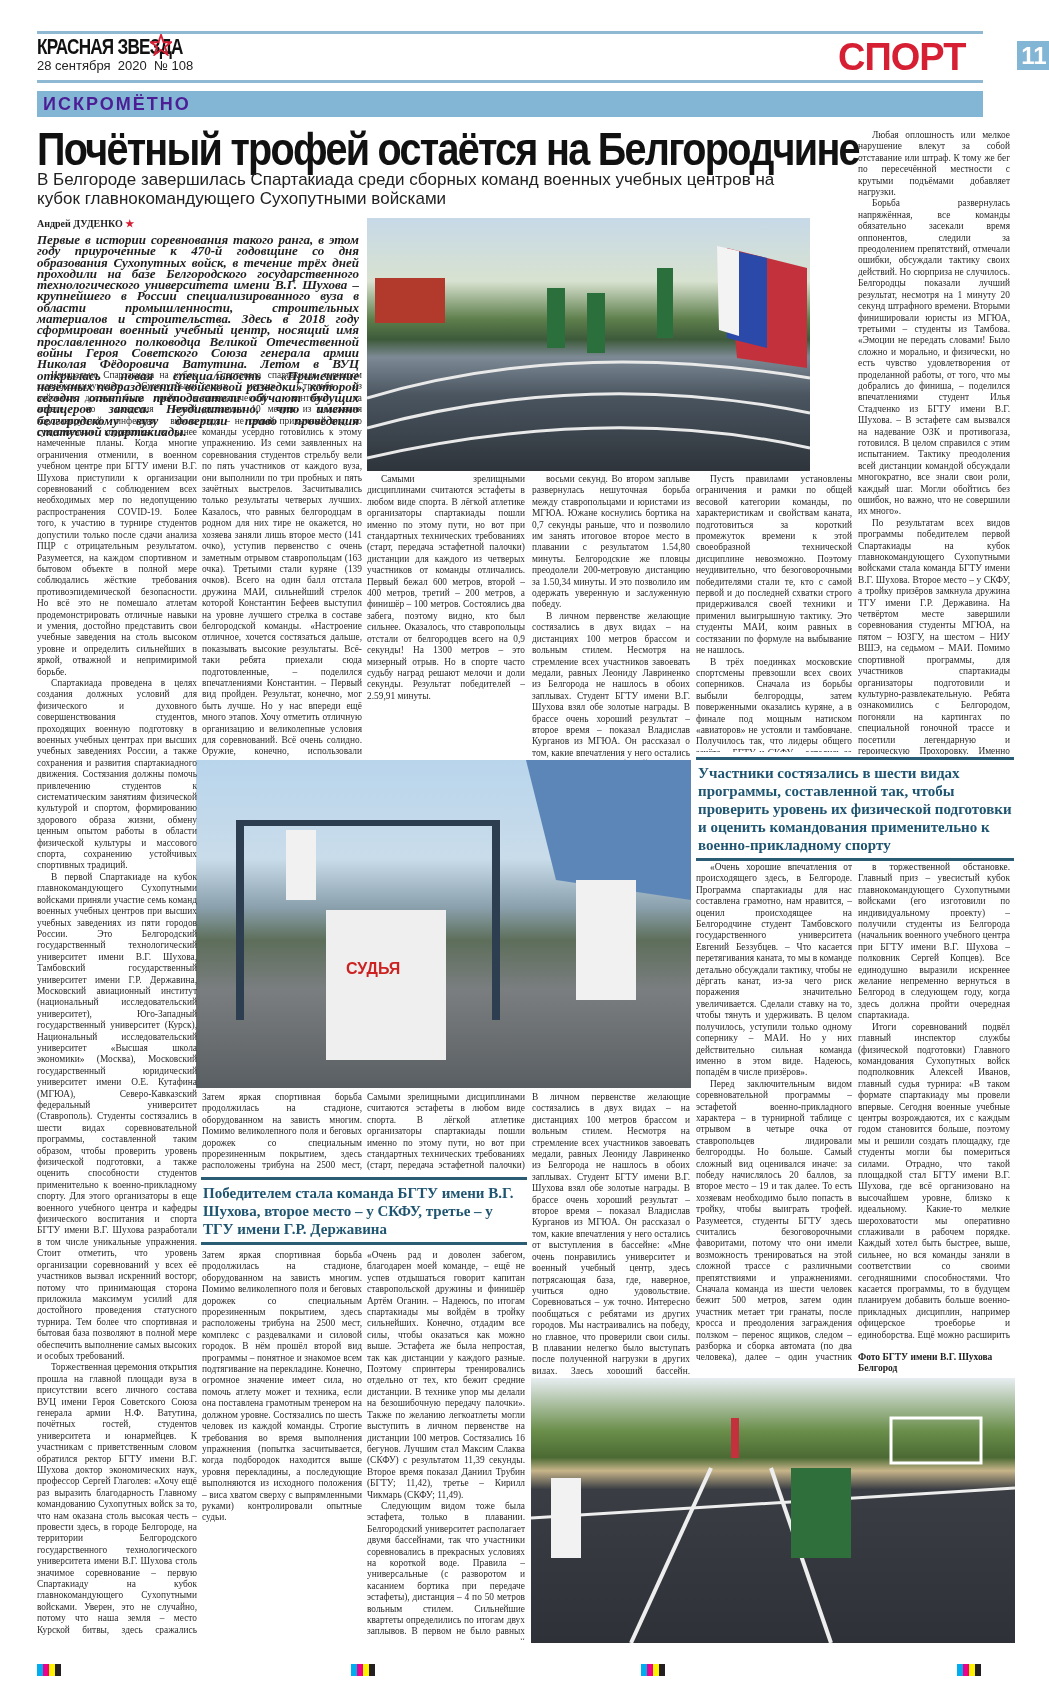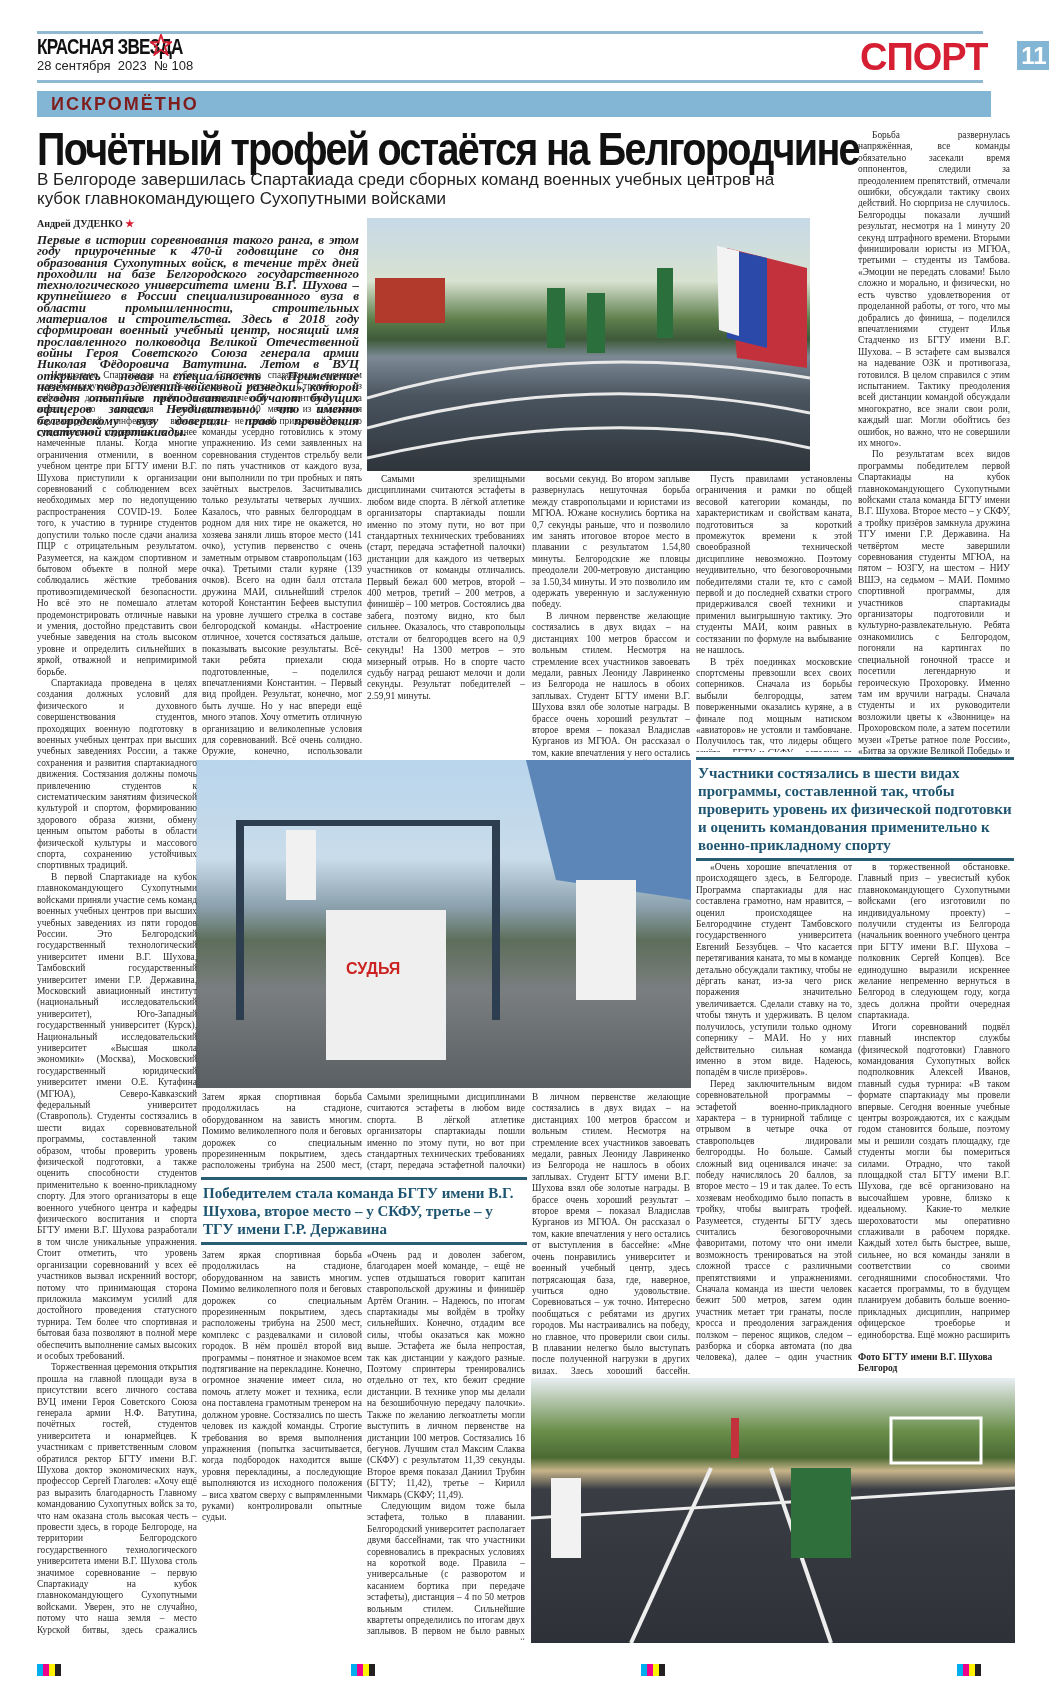--- a/index.html
+++ b/index.html
@@ -34,7 +34,7 @@
   <polygon points="12,1 14.8,9 23,9 16.4,14 19,22.5 12,17.3 5,22.5 7.6,14 1,9 9.2,9" fill="none" stroke="#d71f33" stroke-width="2"></polygon>
 </svg>
 <div class="abs issue" style="left:37px;top:58px;">
-  <span>28 сентября</span>&nbsp;&nbsp;<span>2023</span>&nbsp;&nbsp;<span>№ 108</span>
+  <span>28 сентября</span>&nbsp;&nbsp;<span>2020</span>&nbsp;&nbsp;<span>№ 108</span>
 </div>
 <div class="abs section" style="left:838px;top:36px;">СПОРТ</div>
 <div class="abs pagebox" style="left:969px;top:41px;width:34px;height:29px;line-height:29px;margin-left:48px;">11</div>

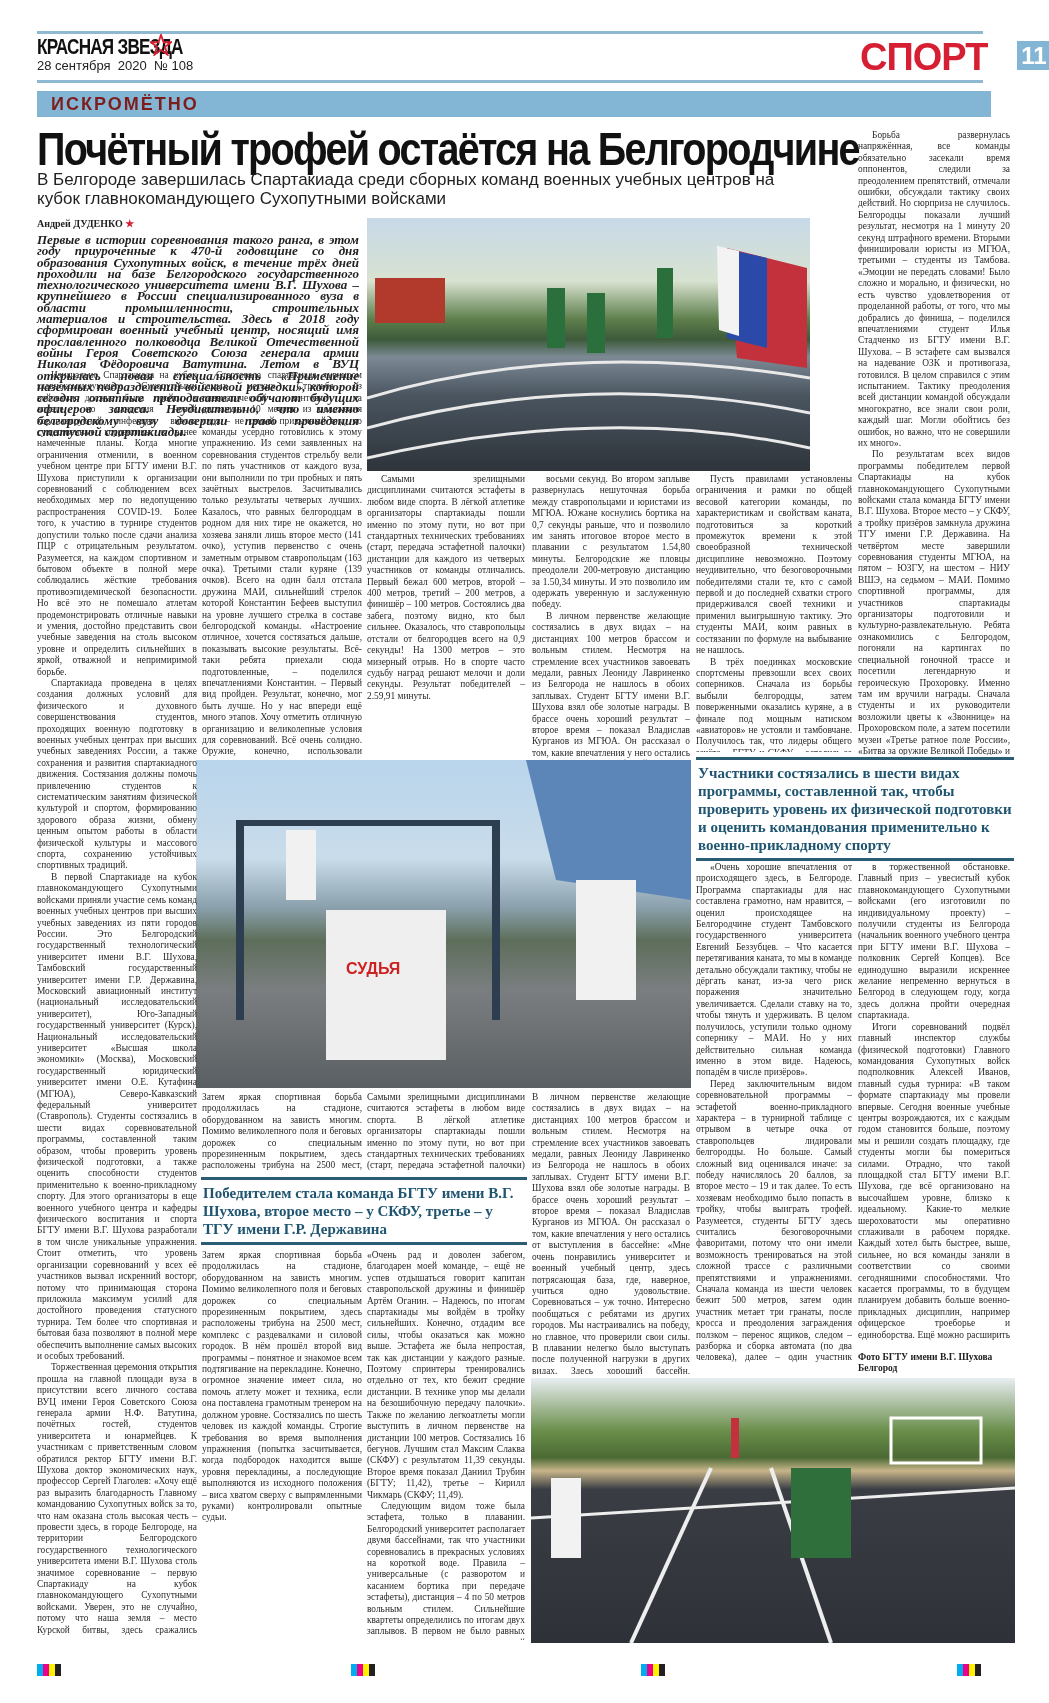--- a/index.html
+++ b/index.html
@@ -8,7 +8,7 @@
   .rule{position:absolute;height:3px;background:#8fb8d3;}
   .masthead-title{font-family:"Liberation Sans",sans-serif;font-weight:bold;font-size:22px;letter-spacing:-1px;transform:scaleX(0.78);transform-origin:left;color:#111;white-space:nowrap;}
   .issue{font-family:"Liberation Sans",sans-serif;font-size:13px;color:#222;}
-  .section{font-family:"Liberation Sans",sans-serif;font-weight:bold;font-size:38px;color:#d71f33;letter-spacing:-1px;margin-left:22px;}
+  .section{font-family:"Liberation Sans",sans-serif;font-weight:bold;font-size:38px;color:#d71f33;letter-spacing:-1px;}
   .pagebox{background:#83b5d4;color:#fff;font-family:"Liberation Sans",sans-serif;font-weight:bold;font-size:24px;text-align:center;}
   .rubric{background:#83b5d4;color:#7f1d1d;font-family:"Liberation Sans",sans-serif;font-weight:900;font-size:18px;letter-spacing:2px;padding-left:14px;line-height:26px;}
   .headline{font-family:"Liberation Sans",sans-serif;font-weight:bold;font-size:46px;letter-spacing:-2px;transform:scaleX(0.86);transform-origin:left;color:#111;white-space:nowrap;}

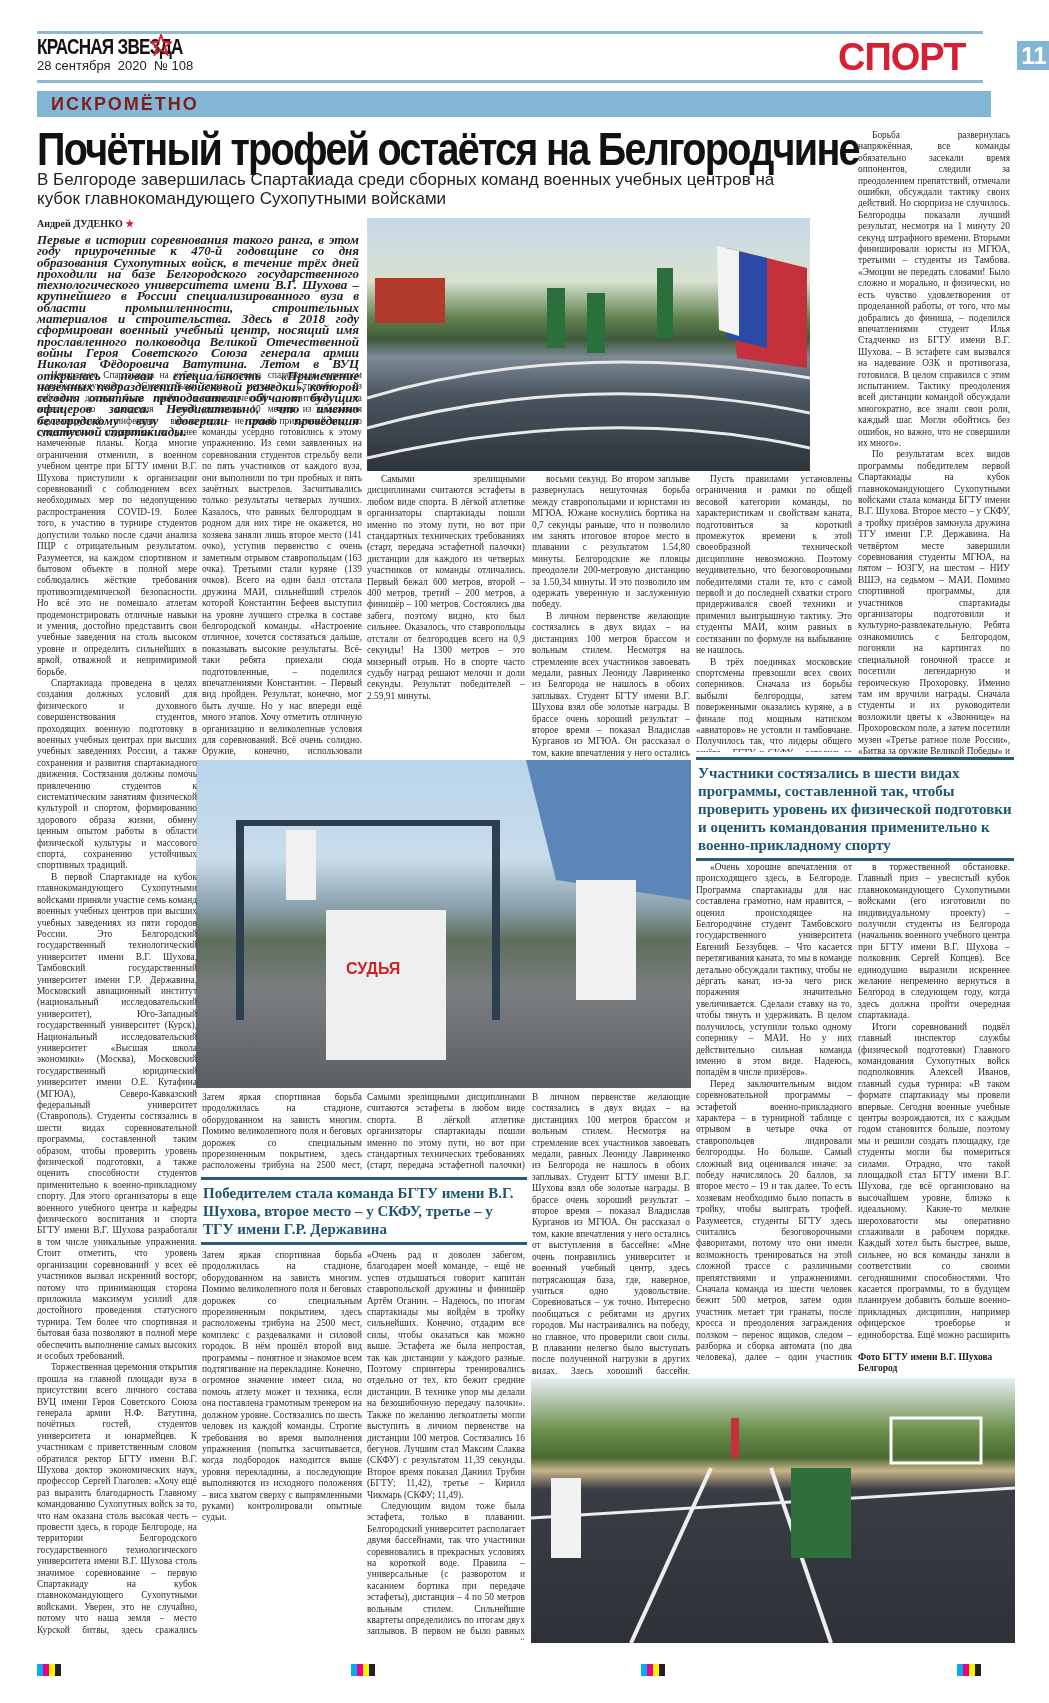--- a/index.html
+++ b/index.html
@@ -10,7 +10,7 @@
   .issue{font-family:"Liberation Sans",sans-serif;font-size:13px;color:#222;}
   .section{font-family:"Liberation Sans",sans-serif;font-weight:bold;font-size:38px;color:#d71f33;letter-spacing:-1px;}
   .pagebox{background:#83b5d4;color:#fff;font-family:"Liberation Sans",sans-serif;font-weight:bold;font-size:24px;text-align:center;}
-  .rubric{background:#83b5d4;color:#7f1d1d;font-family:"Liberation Sans",sans-serif;font-weight:900;font-size:18px;letter-spacing:2px;padding-left:14px;line-height:26px;}
+  .rubric{background:#83b5d4;color:#4c1d95;font-family:"Liberation Sans",sans-serif;font-weight:900;font-size:18px;letter-spacing:2px;padding-left:6px;line-height:26px;}
   .headline{font-family:"Liberation Sans",sans-serif;font-weight:bold;font-size:46px;letter-spacing:-2px;transform:scaleX(0.86);transform-origin:left;color:#111;white-space:nowrap;}
   .subhead{font-family:"Liberation Sans",sans-serif;font-size:17px;line-height:19px;color:#222;}
   .byline{font-size:10px;font-weight:bold;}

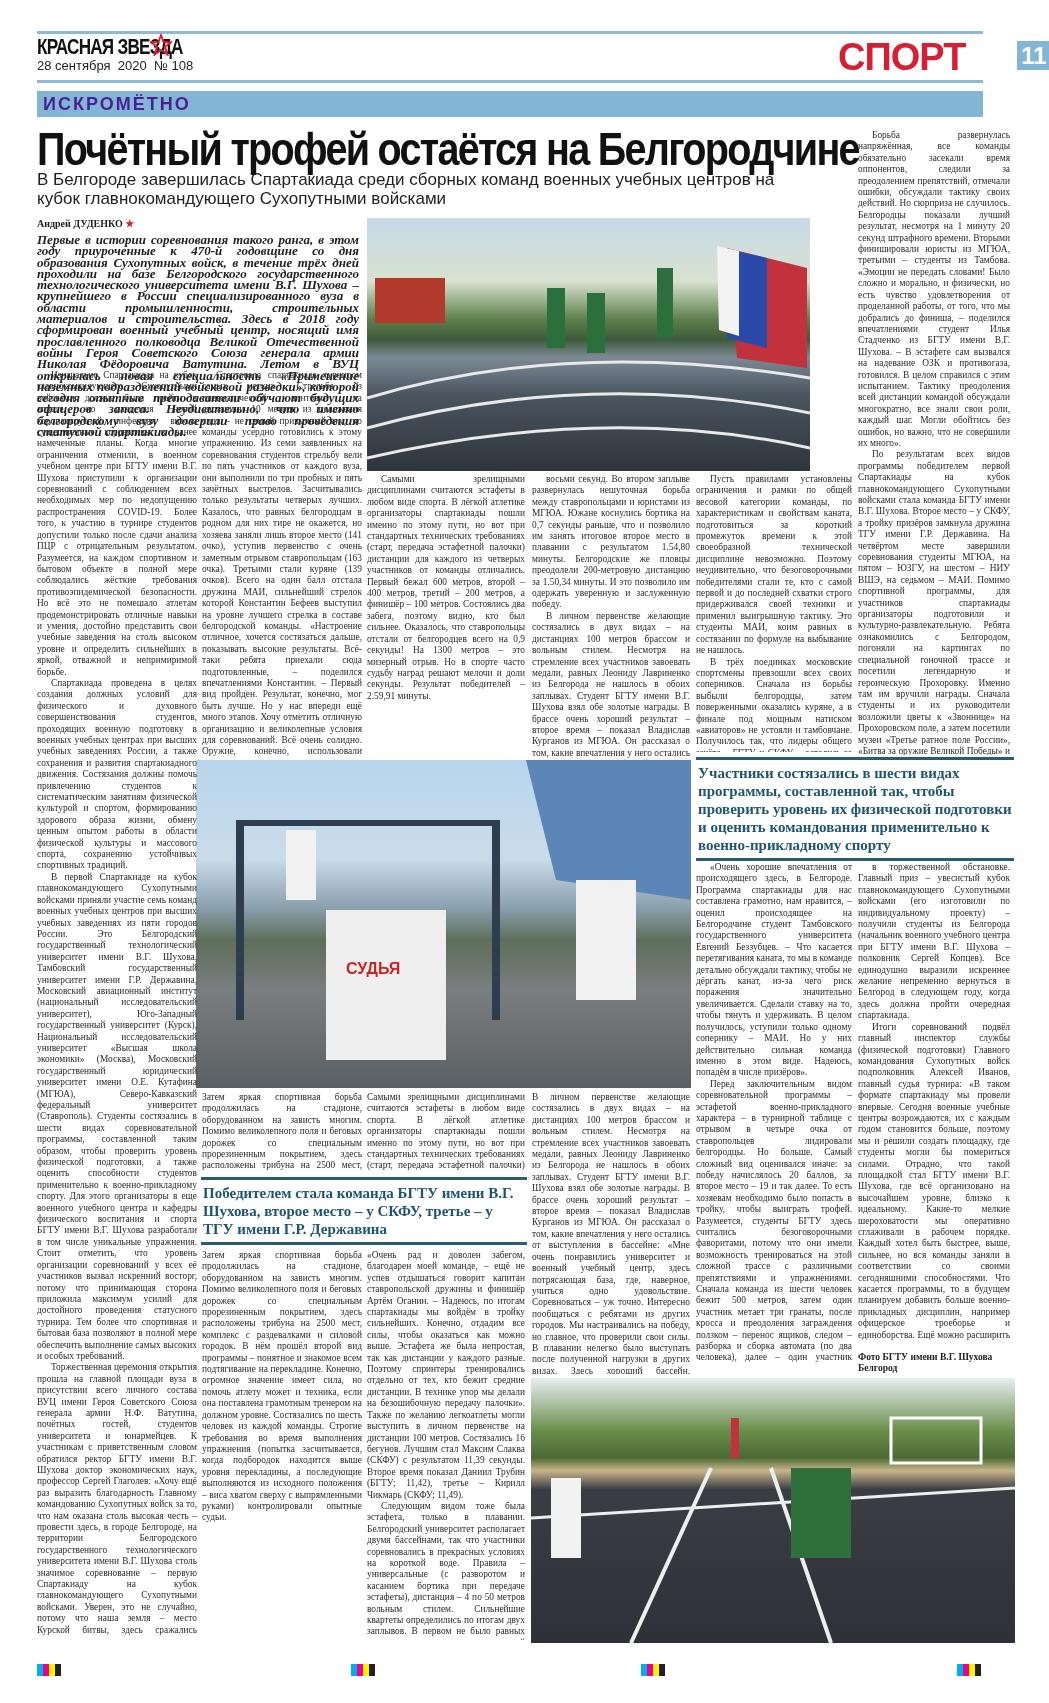--- a/index.html
+++ b/index.html
@@ -113,6 +113,7 @@
   <p>В трёх поединках московские спортсмены превзошли всех своих соперников. Сначала из борьбы выбыли белгородцы, затем поверженными оказались куряне, а в финале под мощным натиском «авиаторов» не устояли и тамбовчане. Получилось так, что лидеры общего зачёта – БГТУ и СКФУ – остались за чертой призёров в этом виде соревновательной программы.</p>
 </div>
 <div class="col" style="left:858px;top:130px;width:152px;height:625px;">
+  <p>Любая оплошность или мелкое нарушение влекут за собой отставание или штраф. К тому же бег по пересечённой местности с крутыми подъёмами добавляет нагрузки.</p>
   <p>Борьба развернулась напряжённая, все команды обязательно засекали время оппонентов, следили за преодолением препятствий, отмечали ошибки, обсуждали тактику своих действий. Но сюрприза не случилось. Белгородцы показали лучший результат, несмотря на 1 минуту 20 секунд штрафного времени. Вторыми финишировали юристы из МГЮА, третьими – студенты из Тамбова. «Эмоции не передать словами! Было сложно и морально, и физически, но есть чувство удовлетворения от проделанной работы, от того, что мы добрались до финиша, – поделился впечатлениями студент Илья Стадченко из БГТУ имени В.Г. Шухова. – В эстафете сам вызвался на надевание ОЗК и противогаза, готовился. В целом справился с этим испытанием. Тактику преодоления всей дистанции командой обсуждали многократно, все знали свои роли, каждый шаг. Могли обойтись без ошибок, но важно, что не совершили их много».</p>
   <p>По результатам всех видов программы победителем первой Спартакиады на кубок главнокомандующего Сухопутными войсками стала команда БГТУ имени В.Г. Шухова. Второе место – у СКФУ, а тройку призёров замкнула дружина ТГУ имени Г.Р. Державина. На четвёртом месте завершили соревнования студенты МГЮА, на пятом – ЮЗГУ, на шестом – НИУ ВШЭ, на седьмом – МАИ. Помимо спортивной программы, для участников спартакиады организаторы подготовили и культурно-развлекательную. Ребята ознакомились с Белгородом, погоняли на картингах по специальной гоночной трассе и посетили легендарную и героическую Прохоровку. Именно там им вручили награды. Сначала студенты и их руководители возложили цветы к «Звоннице» на Прохоровском поле, а затем посетили музеи «Третье ратное поле России», «Битва за оружие Великой Победы» и музей бронетанковой техники. Медали, грамоты и кубки лучшим спортсменам вручили</p>
 </div>

